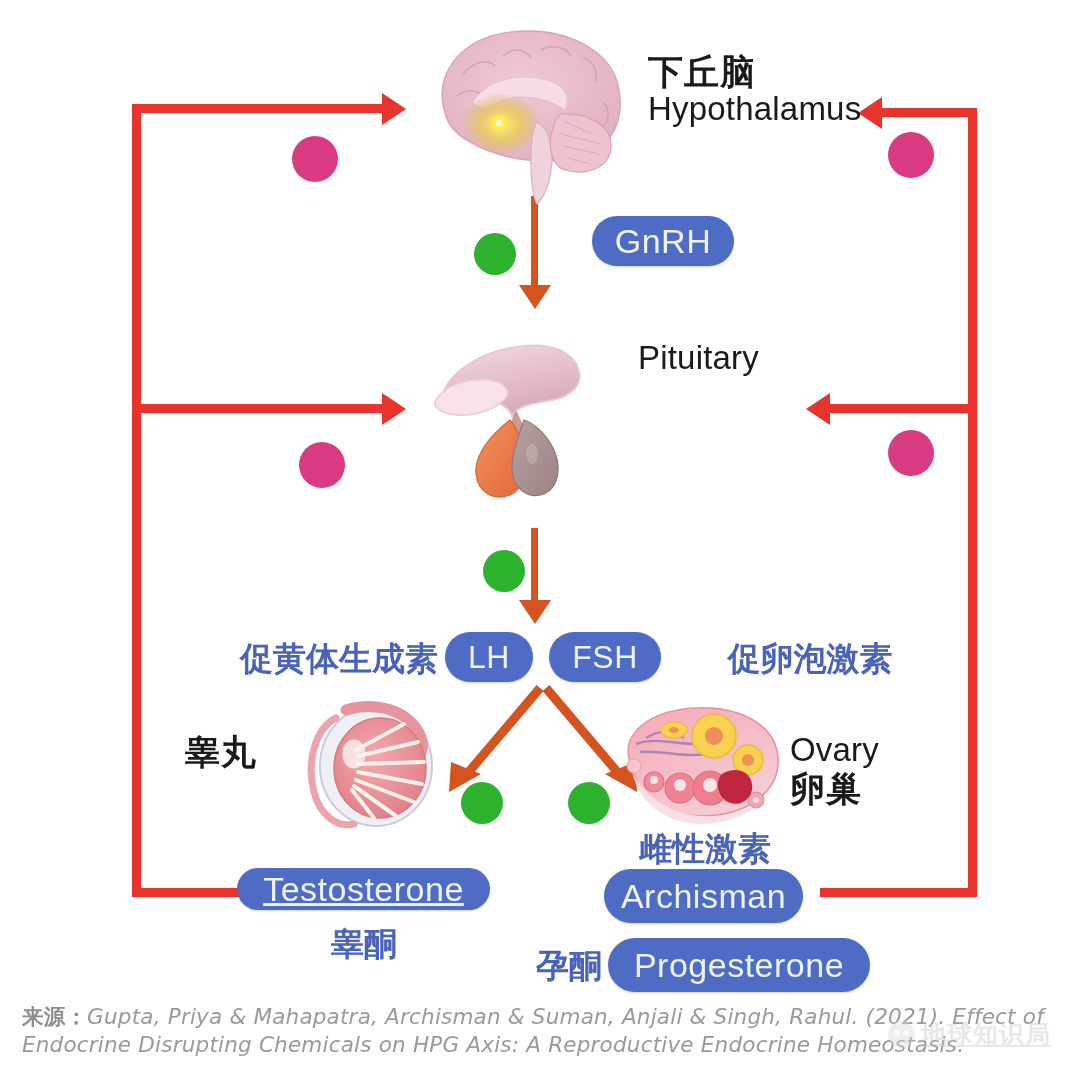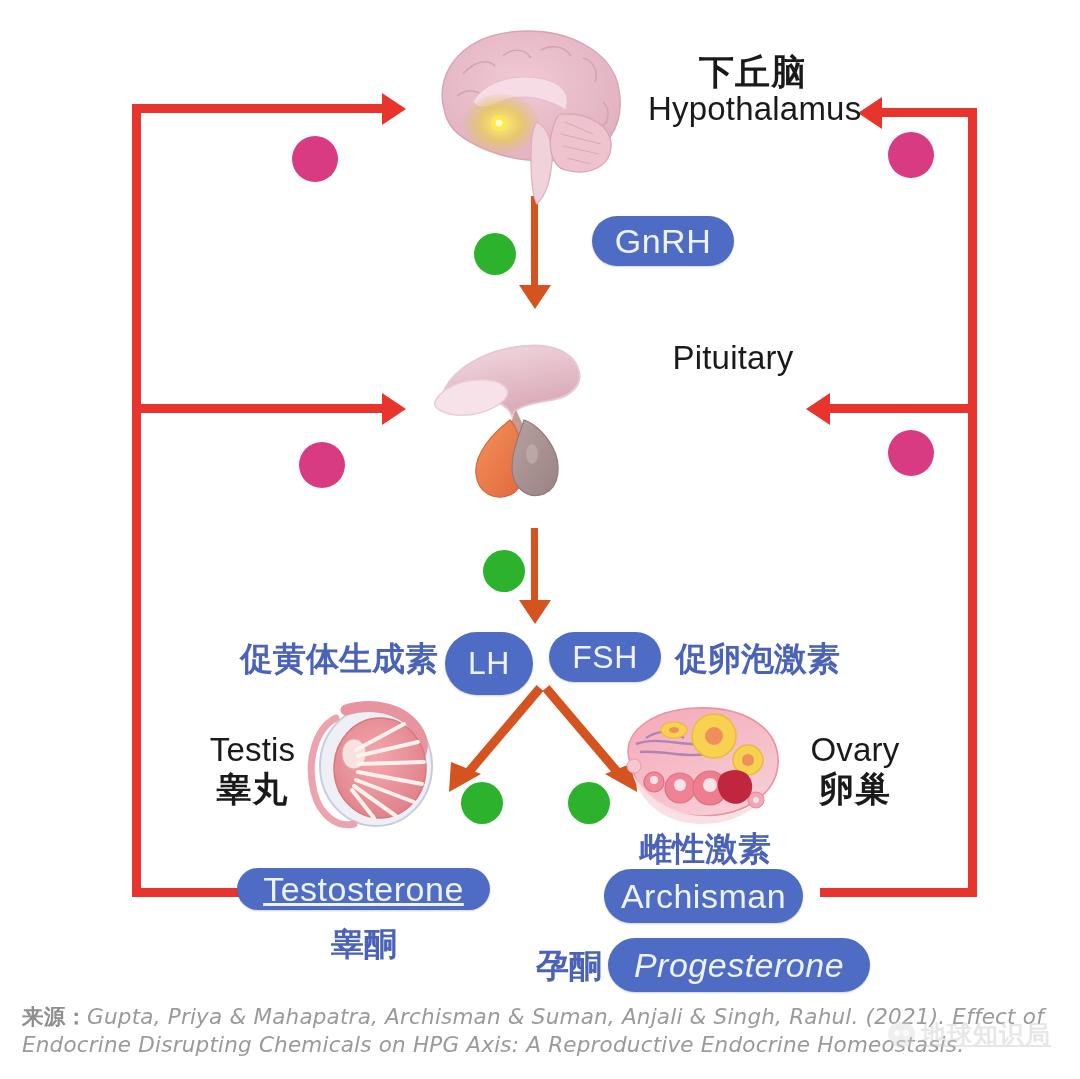--- a/index.html
+++ b/index.html
@@ -24,7 +24,6 @@
   
   .organ-label {
     color: #1a1a1a;
-    text-align: center;
     line-height: 1.12;
     white-space: nowrap;
     font-weight: 400;

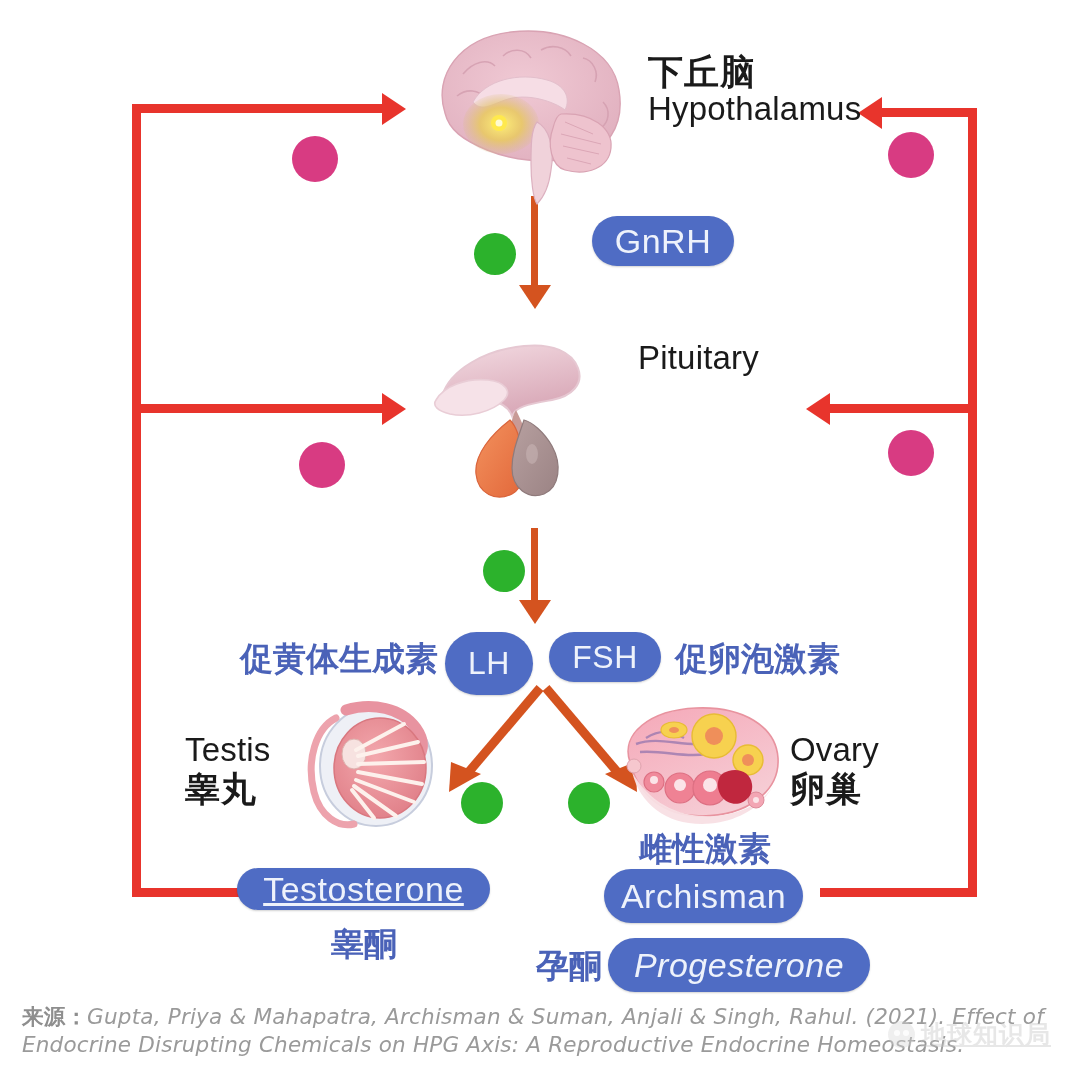--- a/index.html
+++ b/index.html
@@ -374,7 +374,7 @@
   <div class="abs cn-blue" style="left:218px; top:640px; width:220px; text-align:right;">
     <span>促黄体生成素</span>
   </div>
-  <div class="abs pill small" style="left:445px; top:632px; width:88px; height:63px;">
+  <div class="abs pill small" style="left:445px; top:632px; width:88px; height:50px;">
     <span>LH</span>
   </div>
 

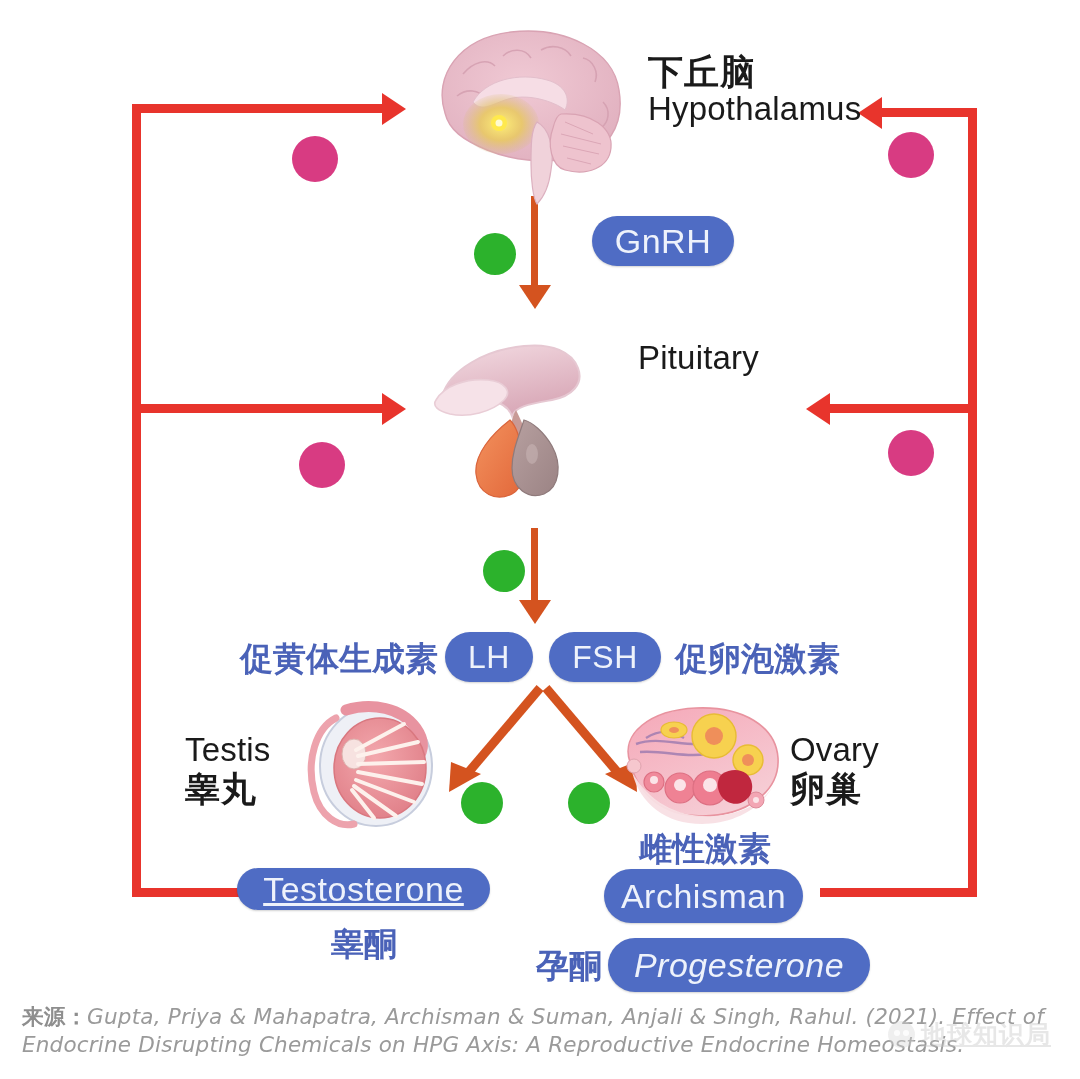--- a/index.html
+++ b/index.html
@@ -381,7 +381,7 @@
   <div class="abs pill small" style="left:549px; top:632px; width:112px; height:50px;">
     <span>FSH</span>
   </div>
-  <div class="abs cn-blue" style="left:640px; top:640px; width:200px; text-align:right;">
+  <div class="abs cn-blue" style="left:710px; top:640px; width:200px; text-align:center;">
     <span>促卵泡激素</span>
   </div>
 

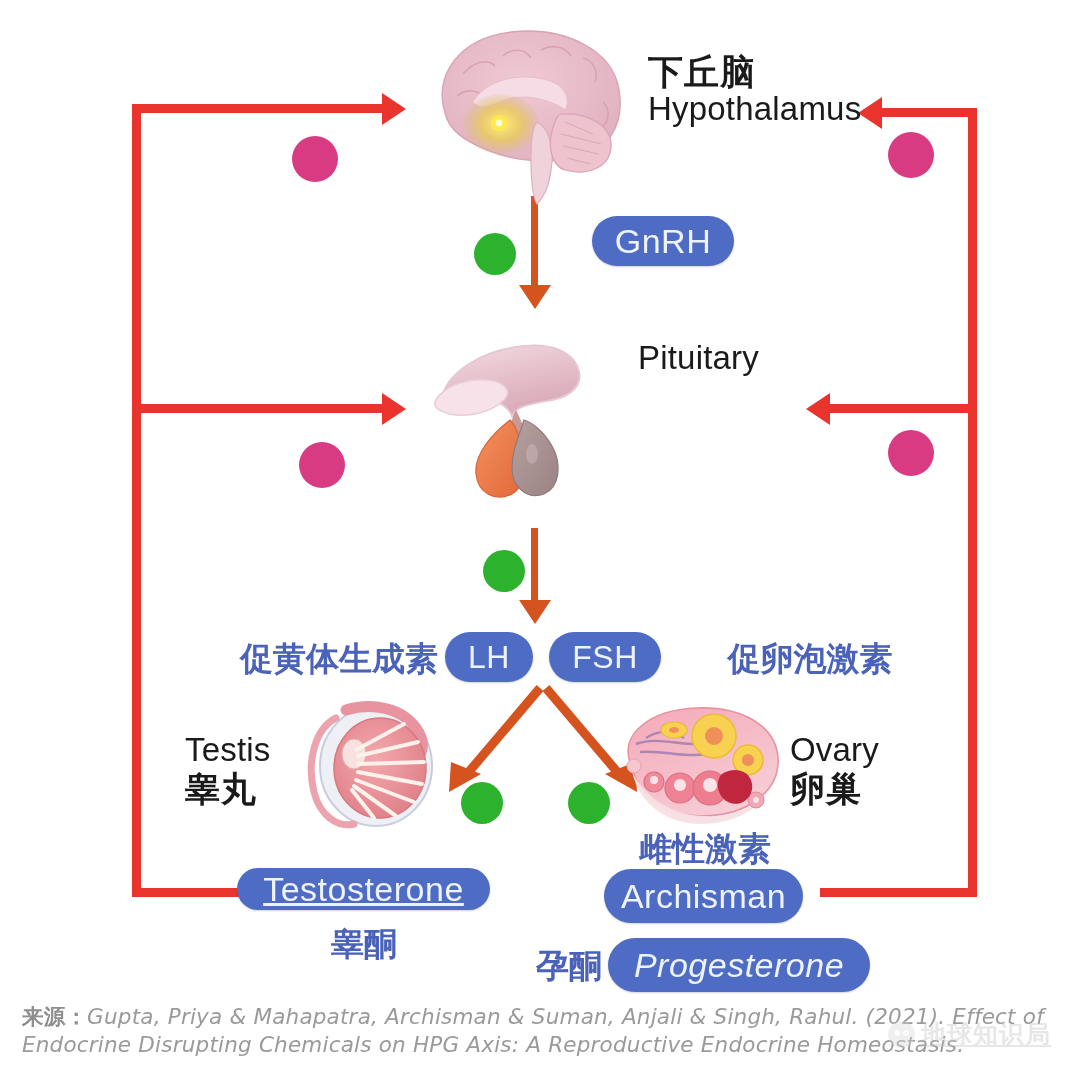--- a/index.html
+++ b/index.html
@@ -358,7 +358,6 @@
   </div>
 
   <div class="abs organ-label" style="left:185px; top:732px; width:135px;">
-    <span class="en">Testis</span>
     <span class="cn">睾丸</span>
   </div>
 

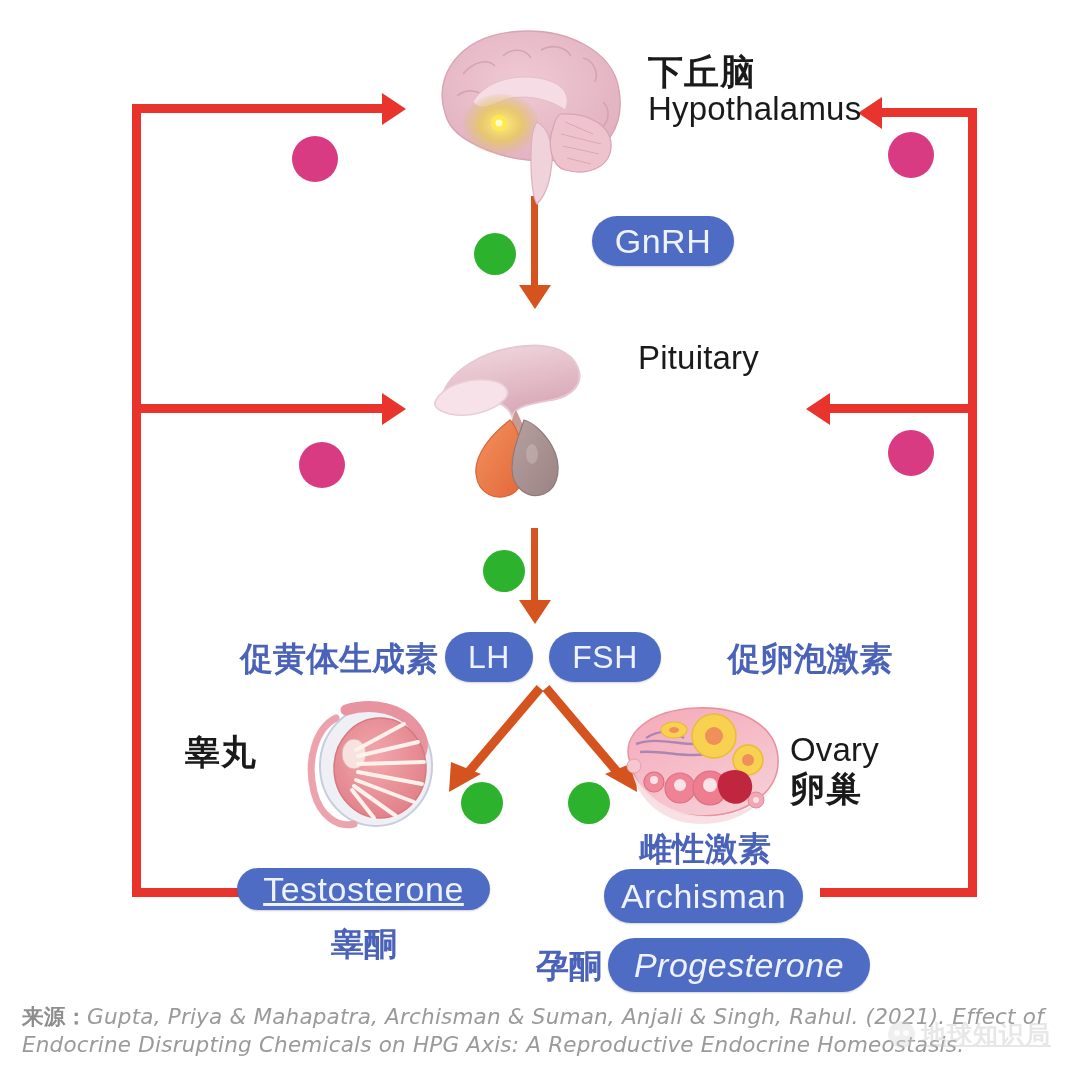--- a/index.html
+++ b/index.html
@@ -401,7 +401,7 @@
   <div class="abs cn-blue" style="left:528px; top:947px; width:82px;">
     <span>孕酮</span>
   </div>
-  <div class="abs pill" style="left:608px; top:938px; width:262px; height:54px;font-style:italic;">
+  <div class="abs pill" style="left:608px; top:938px; width:262px; height:54px;">
     <span>Progesterone</span>
   </div>
 

